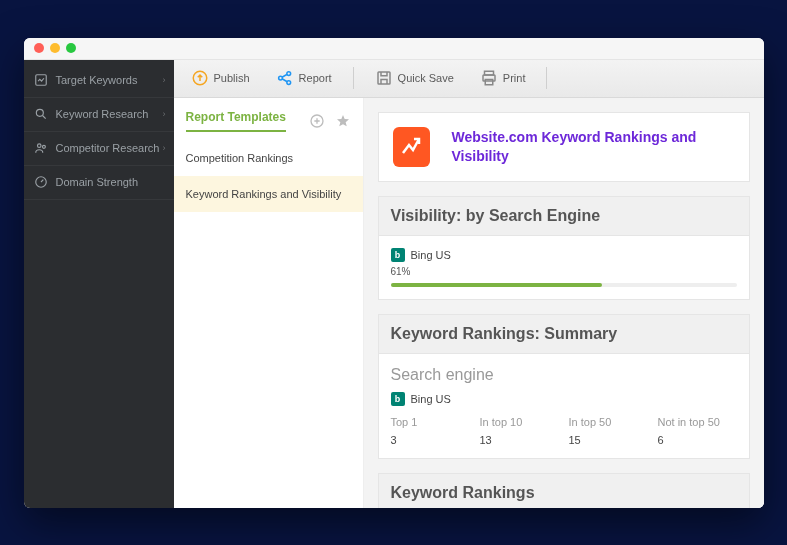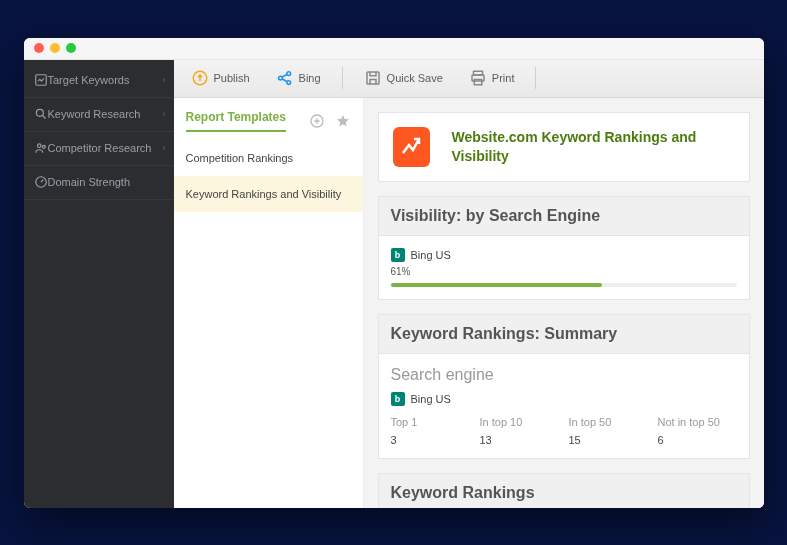--- a/index.html
+++ b/index.html
@@ -51,6 +51,7 @@
     display: flex;
     align-items: center;
     padding: 0 10px;
+    gap: 8px;
     color: #9aa0a5;
     cursor: pointer;
     font-size: 11px;

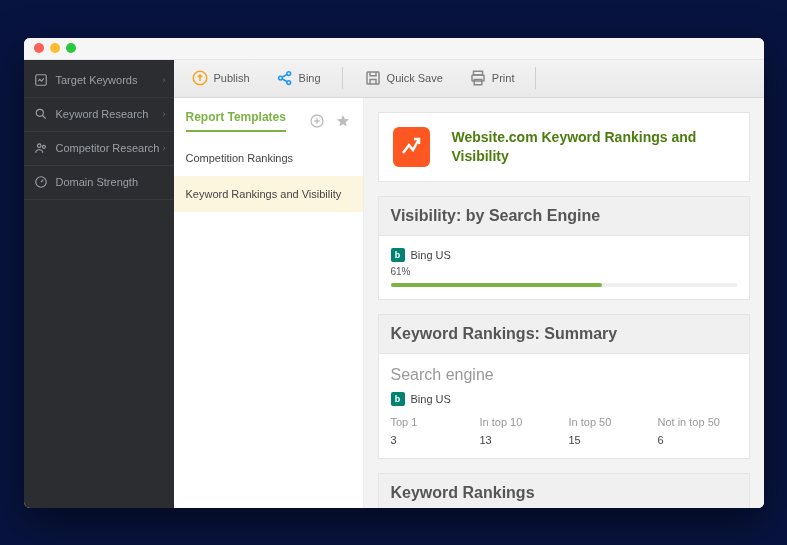--- a/index.html
+++ b/index.html
@@ -241,7 +241,7 @@
               <circle cx="17" cy="18" r="2.5"></circle>
               <path d="M8 11l7-4M8 13l7 4"></path>
             </svg>
-          <span>Bing</span>
+          <span>Report</span>
         </div>
         <div class="tool-sep"></div>
         <div class="tool-btn">

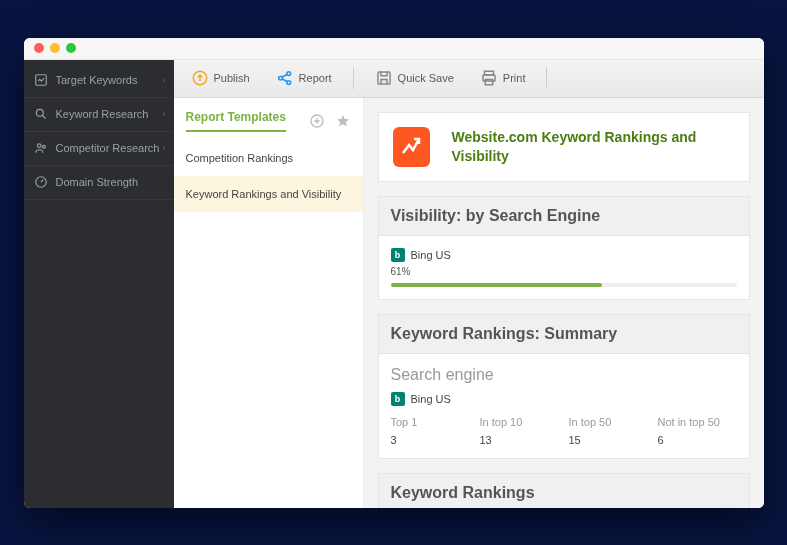--- a/index.html
+++ b/index.html
@@ -155,7 +155,7 @@
     border-radius: 6px;
     display: flex; align-items: center; justify-content: center;
   }
-  .hero-title { font-size: 14px; font-weight: 700; color: #4d7c0f; line-height: 1.3; margin-left: 10px; }
+  .hero-title { font-size: 14px; font-weight: 700; color: #6d28d9; line-height: 1.3; margin-left: 10px; }
   .se-row { display: flex; align-items: center; gap: 6px; font-size: 11px; color: #444; margin-bottom: 4px; }
   .bing-ico {
     width: 14px; height: 14px; background: #008373; color: #fff;

